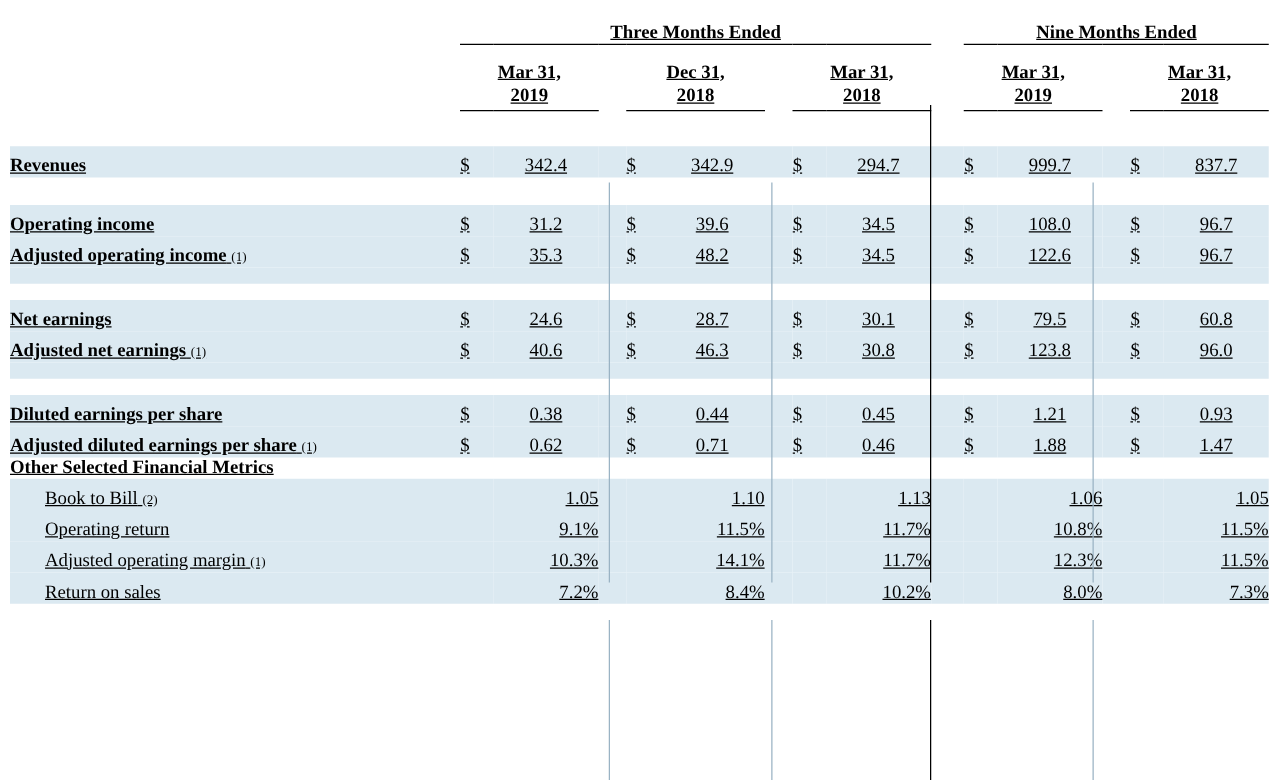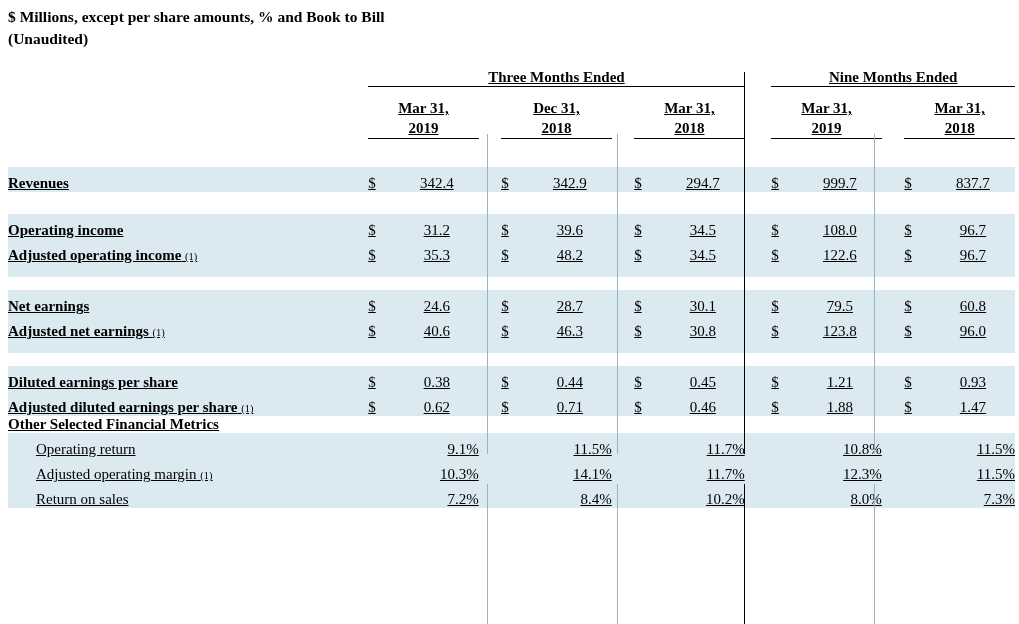--- a/index.html
+++ b/index.html
@@ -122,10 +122,6 @@
 
 <div class="page">
 
-  <div class="header-note">
-    <div>$ Millions, except per share amounts, % and Book to Bill</div>
-    <div>(Unaudited)</div>
-  </div>
 
   <div class="vline" style="left:744px; top:66px; height:382px;"></div>
 

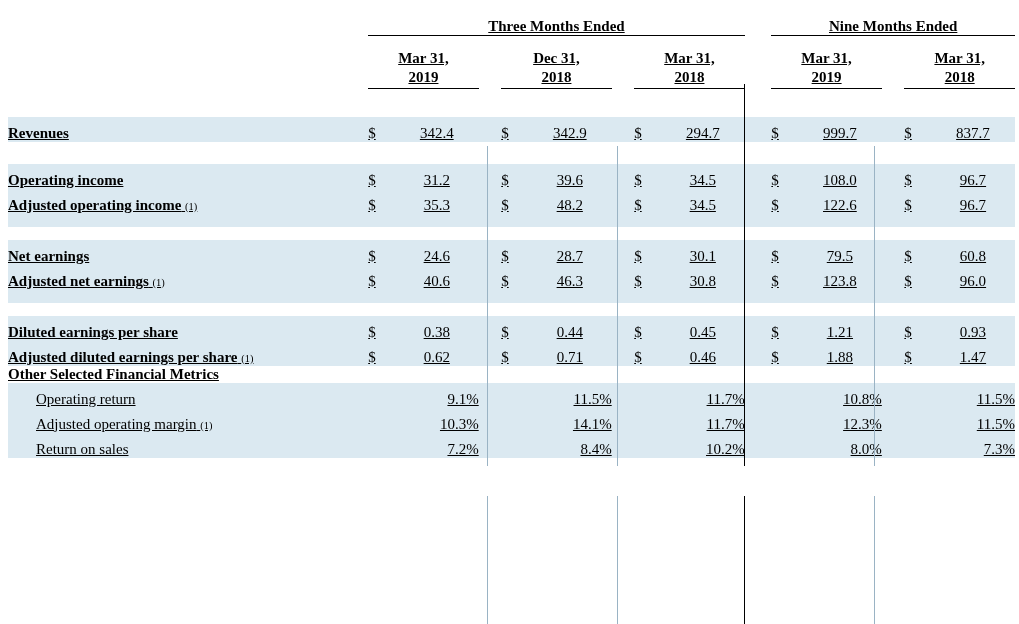--- a/index.html
+++ b/index.html
@@ -345,6 +345,23 @@
       <td class="section-title" colspan="15">Other Selected Financial Metrics</td>
     </tr>
 
+    <tr class="row-shade row-h">
+      <td class="lbl indent"><span>Book to Bill</span> <span class="sup">(2)</span></td>
+      <td></td>
+          <td class="pct">1.05</td>
+          <td></td>
+      <td></td>
+          <td class="pct">1.10</td>
+          <td></td>
+      <td></td>
+          <td class="pct">1.13</td>
+          <td></td>
+      <td></td>
+          <td class="pct">1.06</td>
+          <td></td>
+      <td></td>
+          <td class="pct">1.05</td>
+    </tr>
 
 
     <tr class="row-shade row-h">

